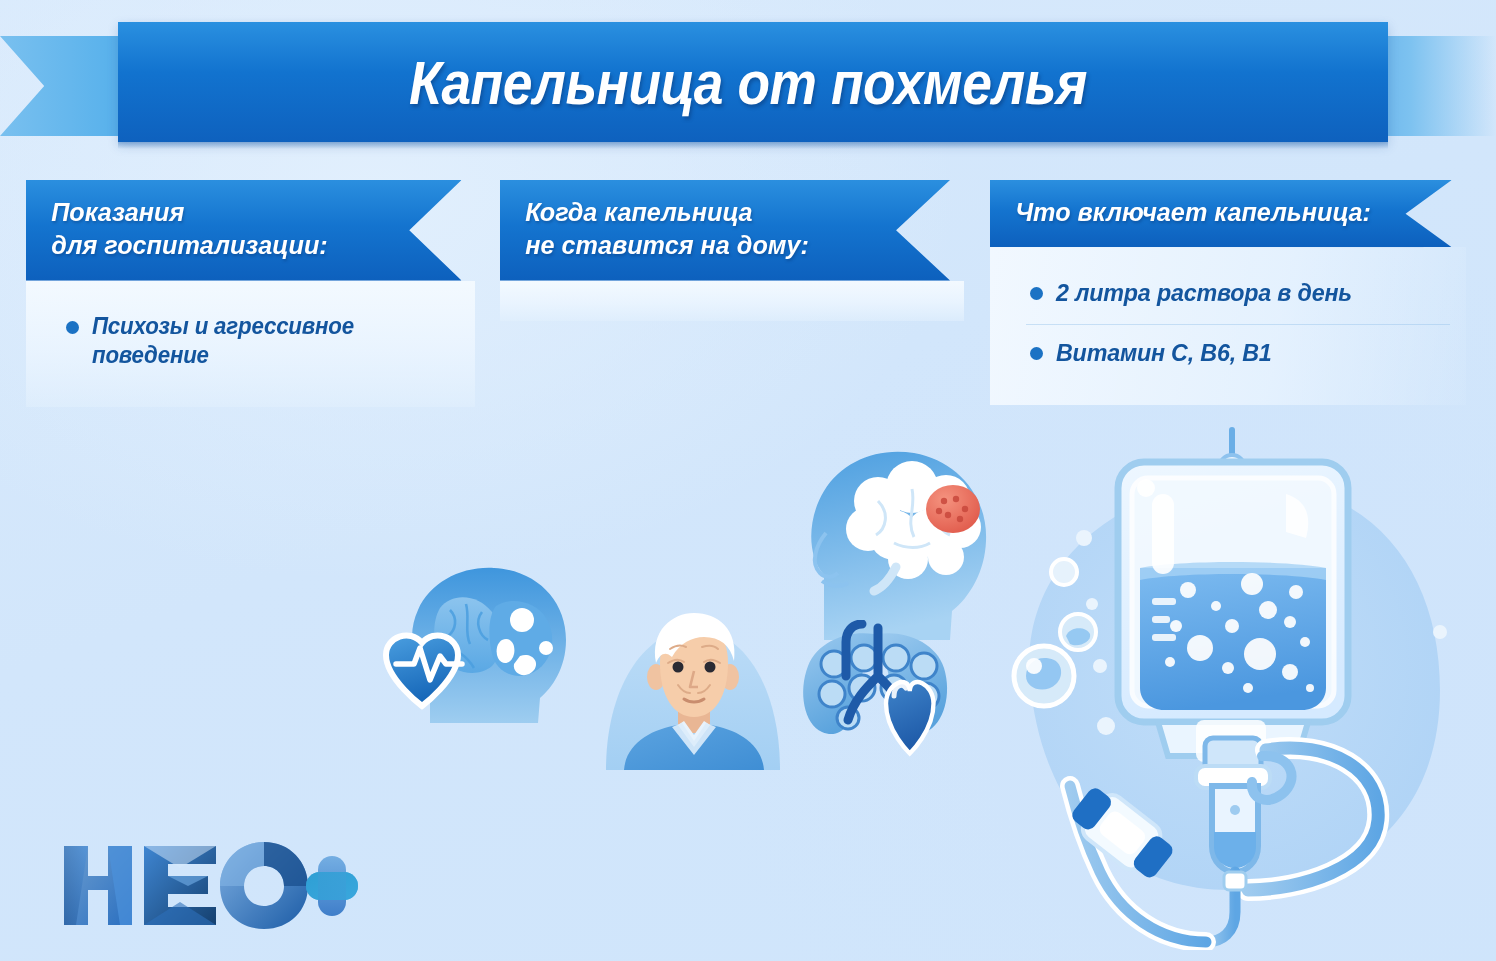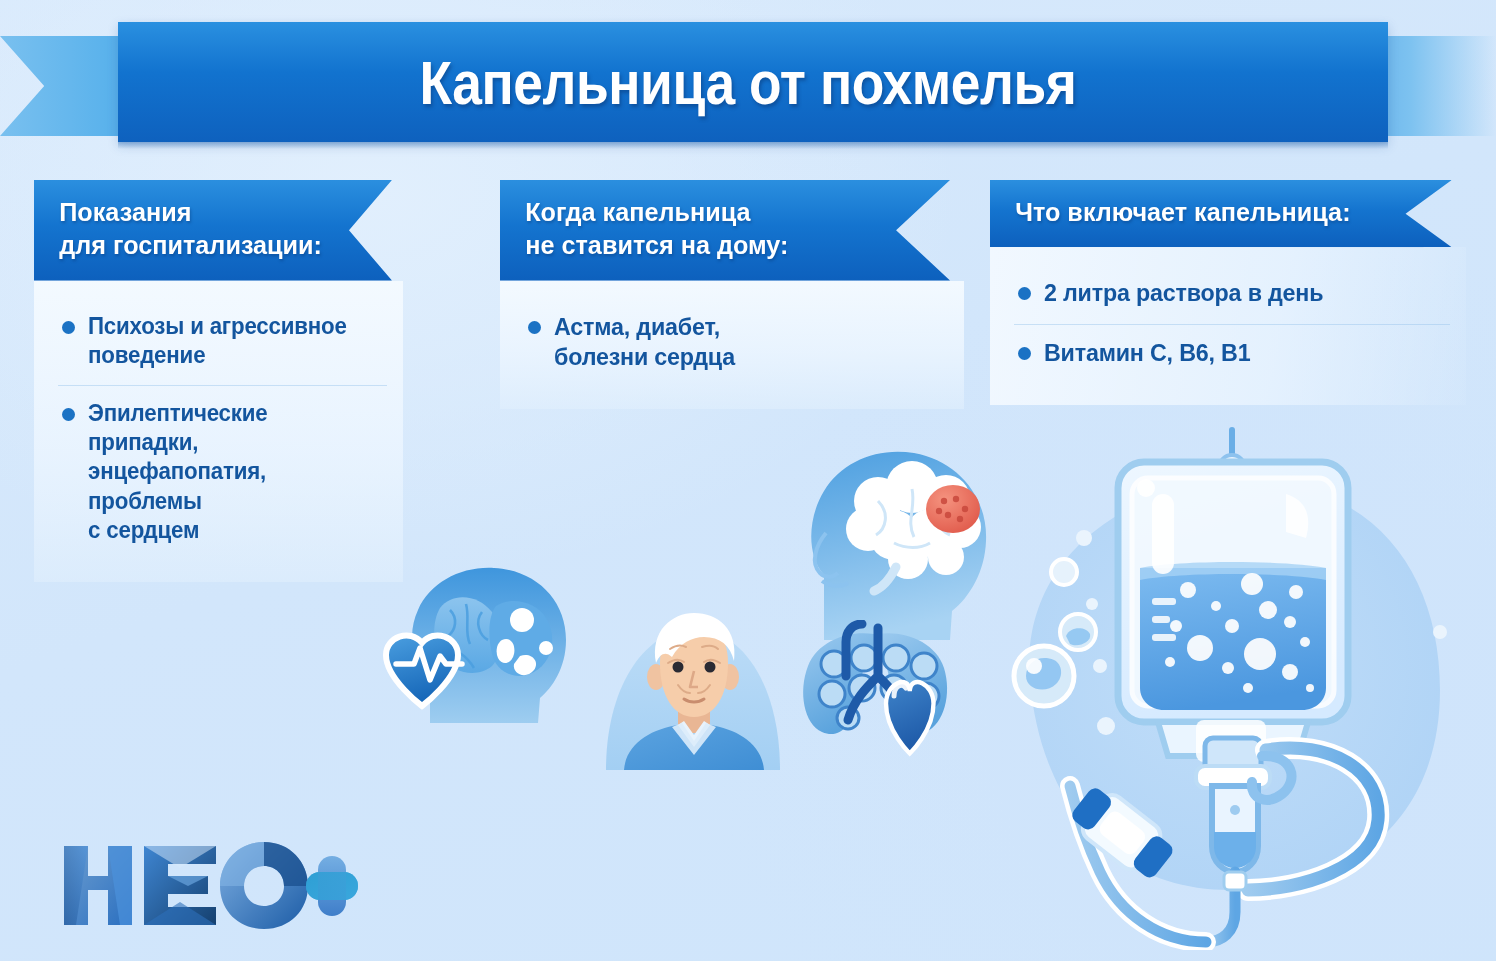--- a/index.html
+++ b/index.html
@@ -21,6 +21,7 @@
       radial-gradient(ellipse 900px 600px at 25% 20%, #e1effd 0%, rgba(225,239,253,0) 65%),
       radial-gradient(ellipse 800px 700px at 85% 75%, #cfe4fb 0%, rgba(207,228,251,0) 70%),
       linear-gradient(160deg, #d9eafc 0%, #d2e6fb 45%, #cfe5fb 100%);
+    font-style: italic;
   }
 
   

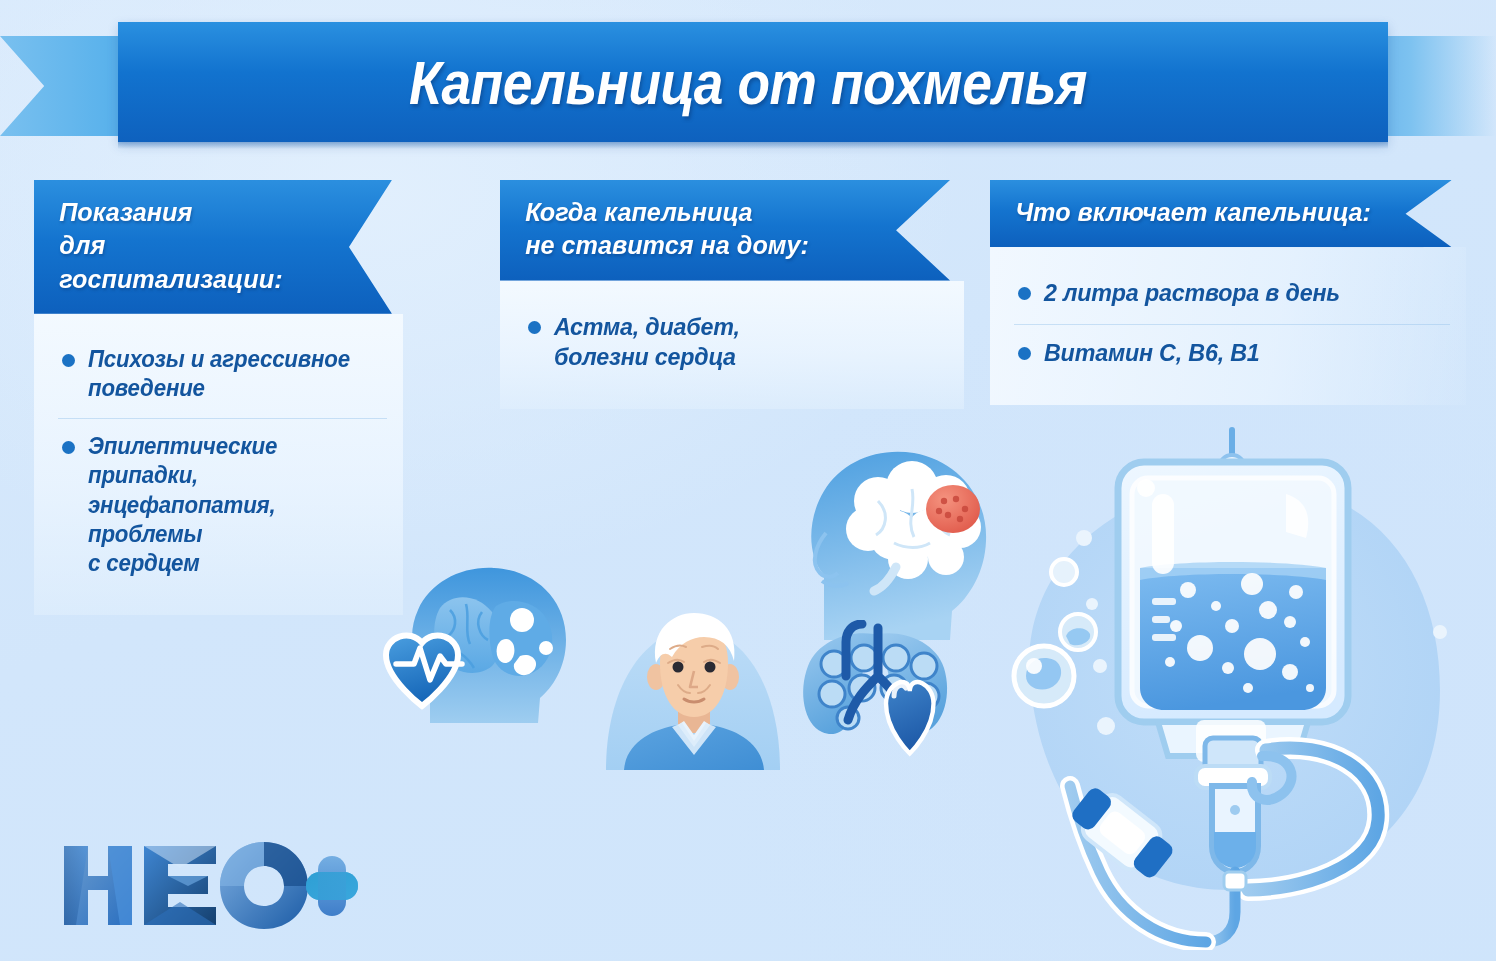--- a/index.html
+++ b/index.html
@@ -73,7 +73,7 @@
 
   
   .col { position: absolute; top: 180px; }
-  #col1 { left: 34px;  width: 369px; }
+  #col1 { left: 26px;  width: 449px; }
   #col2 { left: 500px; width: 464px; }
   #col3 { left: 990px; width: 476px; }
 

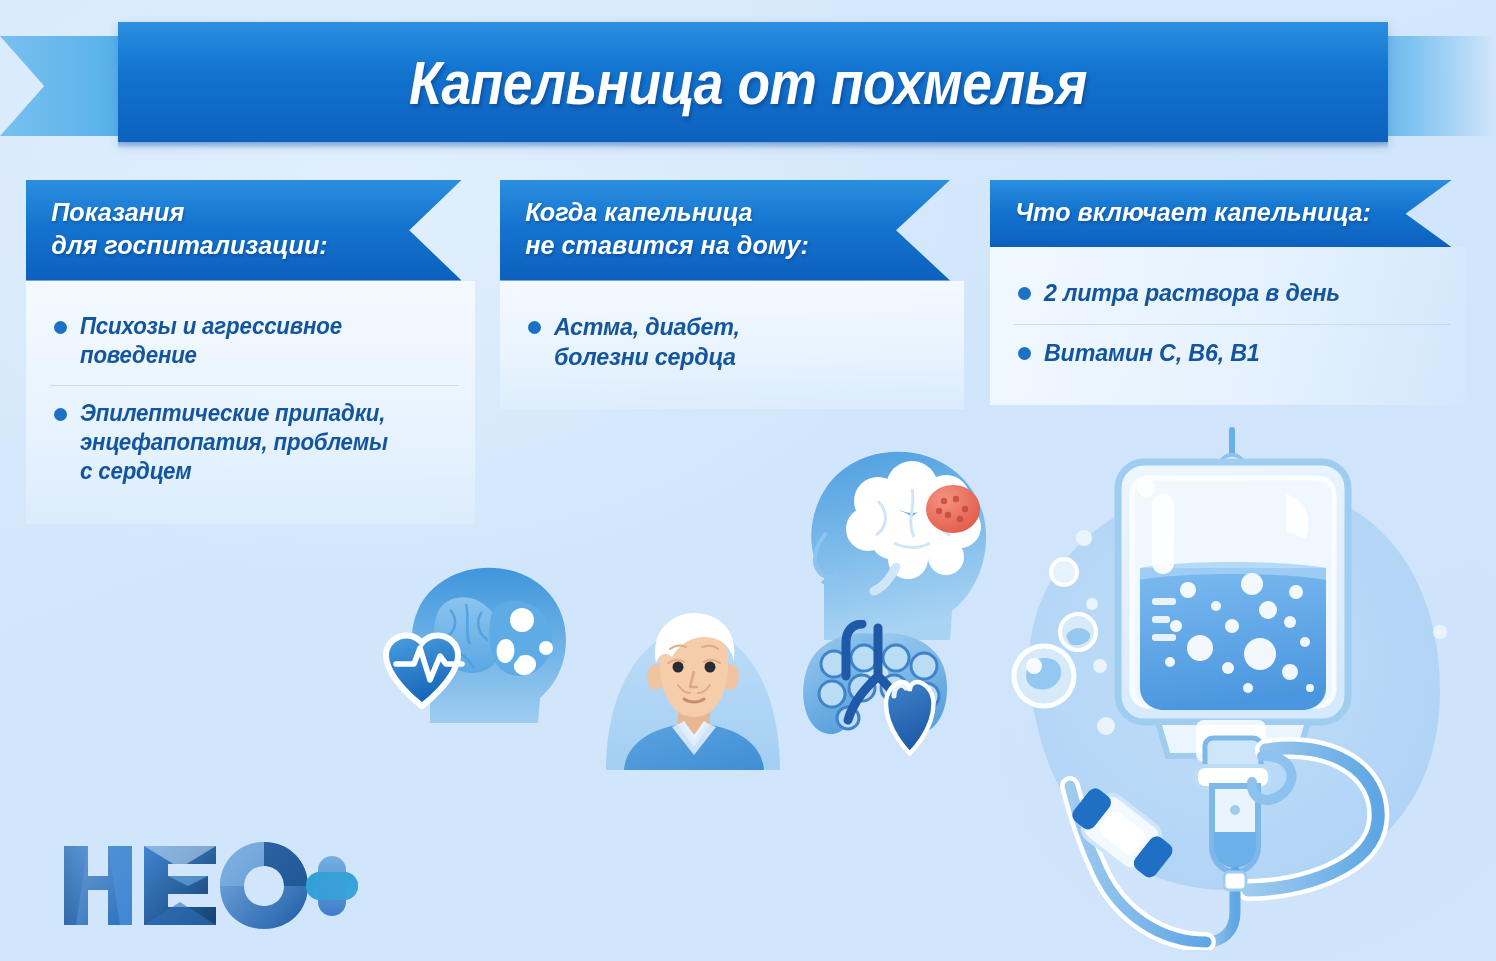--- a/index.html
+++ b/index.html
@@ -102,7 +102,7 @@
 
   .col-body {
     position: relative;
-    padding: 18px 16px 22px 24px;
+    padding: 18px 16px 22px 36px;
     background: linear-gradient(180deg, rgba(244,250,255,0.96) 0%, rgba(235,245,255,0.88) 55%, rgba(226,240,253,0.55) 100%);
   }
   #col3 .col-body {

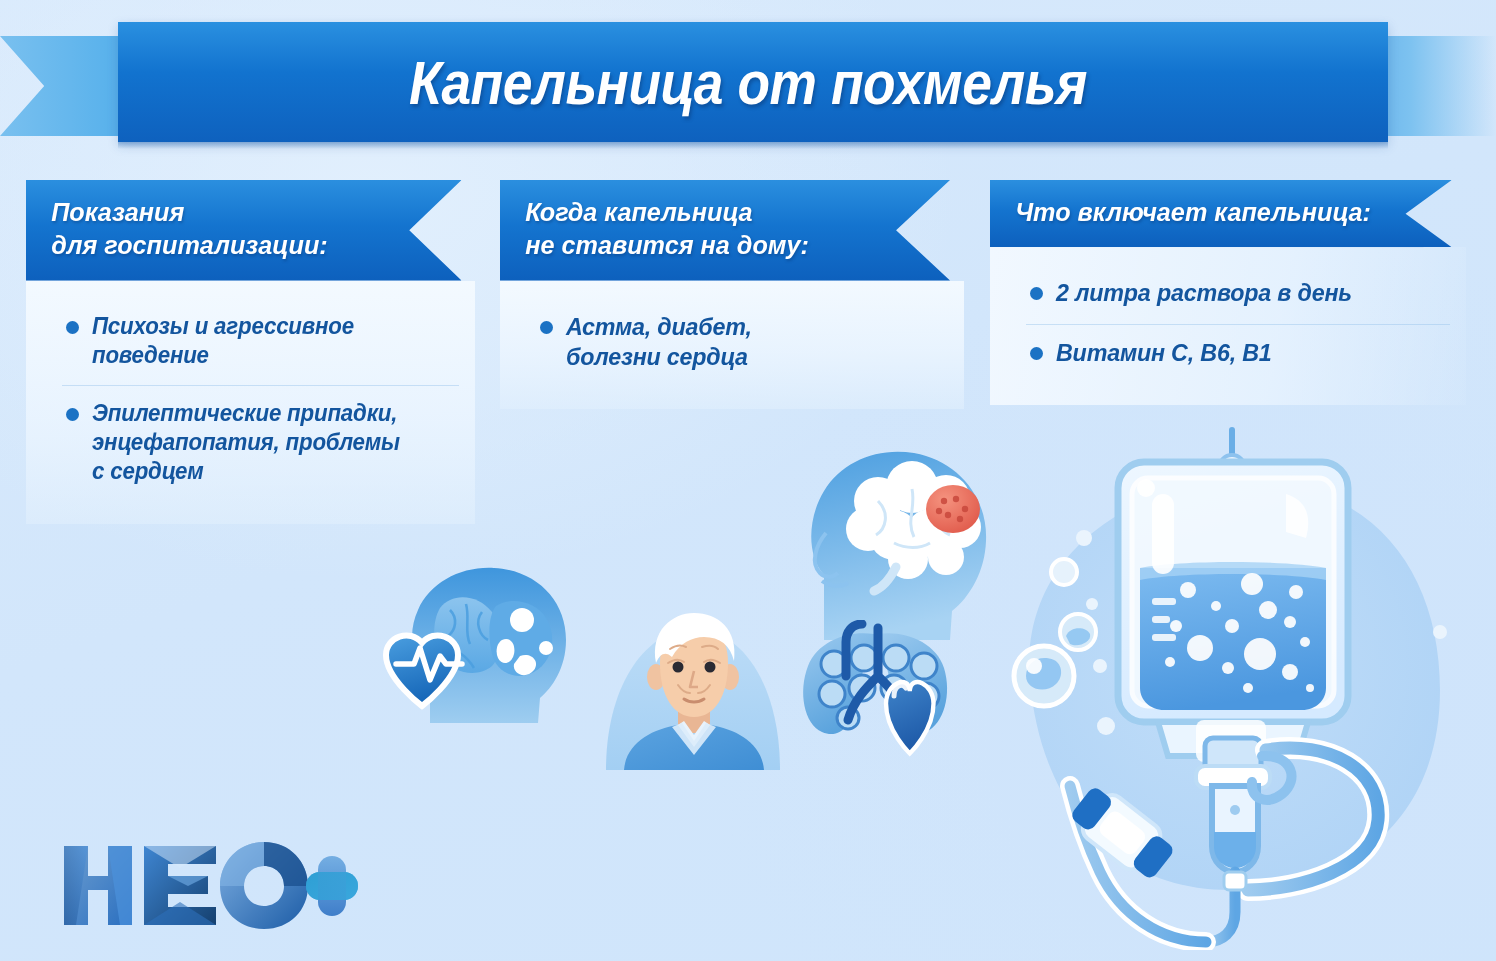--- a/index.html
+++ b/index.html
@@ -186,11 +186,6 @@
       <span class="hdr-line">не ставится на дому:</span>
     </div>
     <div class="col-body">
-      <div class="bullet-item">
-        <span class="dot"></span>
-        <span class="item-text">Астма, диабет,
-болезни сердца</span>
-      </div>
     </div>
   </div>
 

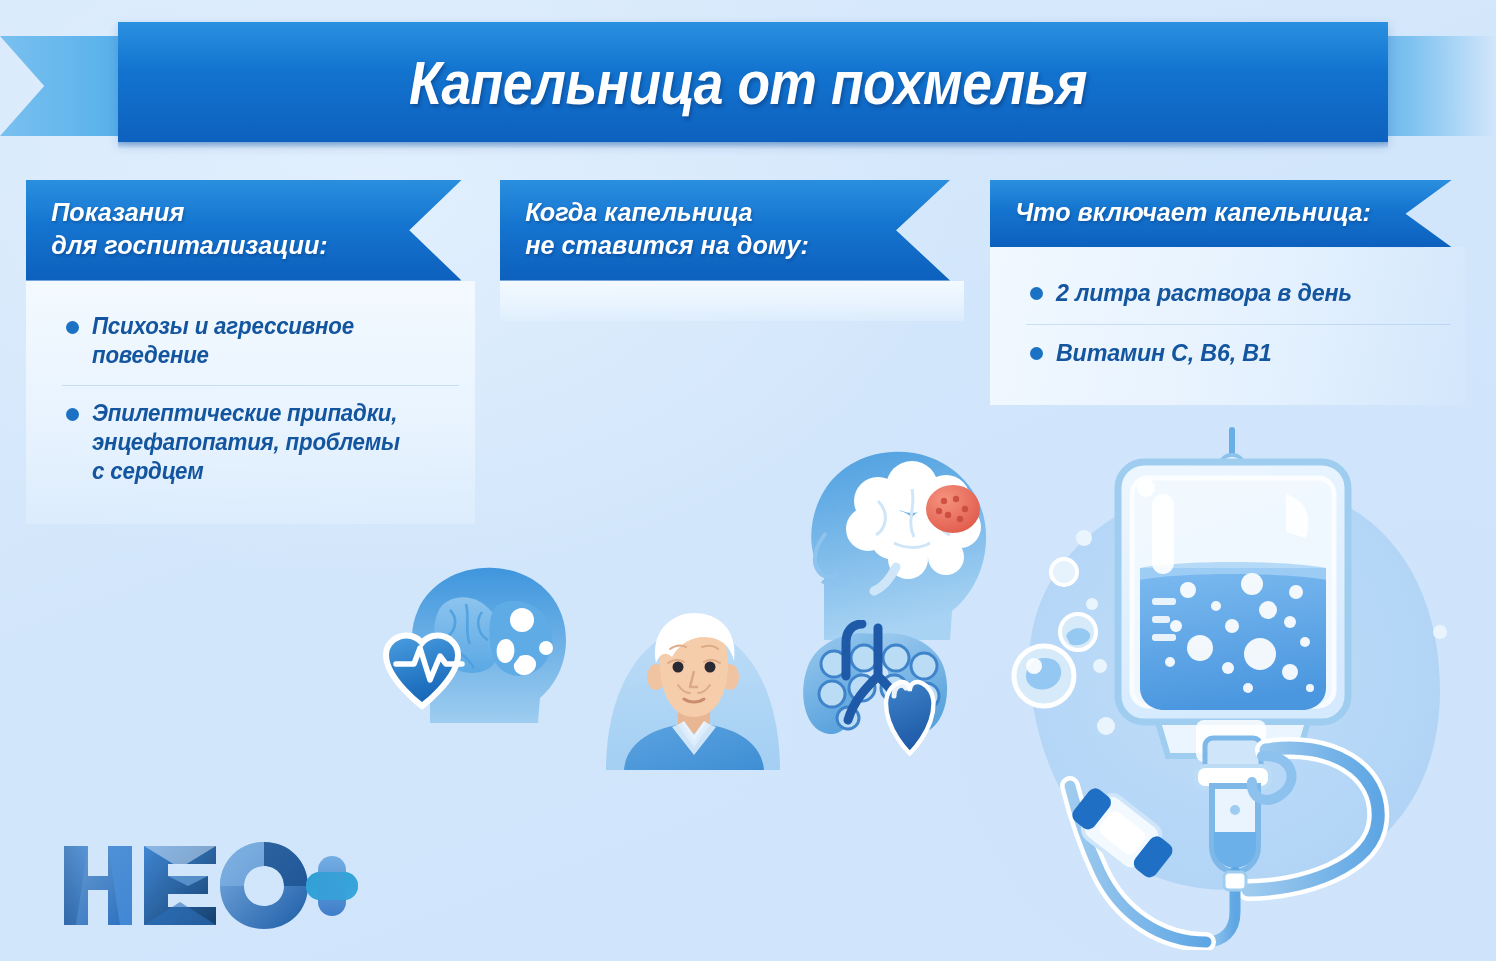--- a/index.html
+++ b/index.html
@@ -170,12 +170,6 @@
         <span class="dot"></span>
         <span class="item-text">Психозы и агрессивное
 поведение</span>
-      </div>
-      <div class="bullet-item">
-        <span class="dot"></span>
-        <span class="item-text">Эпилептические припадки,
-энцефапопатия, проблемы
-с сердцем</span>
       </div>
     </div>
   </div>

